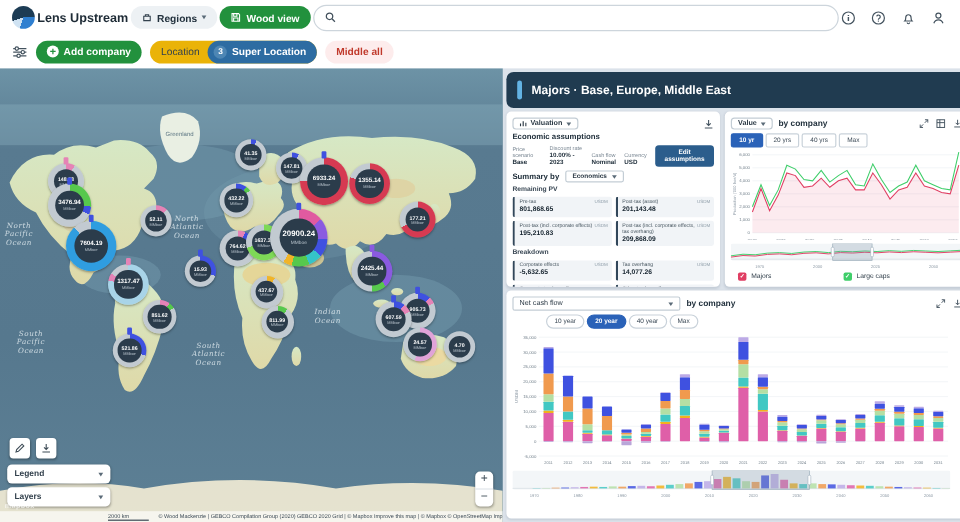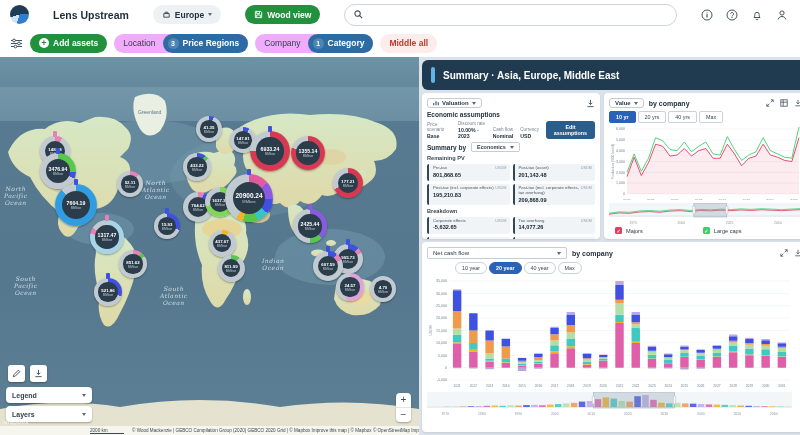--- a/index.html
+++ b/index.html
@@ -5,7 +5,7 @@
   html,body{margin:0;padding:0;background:#fff;}
   .app{position:relative;width:800px;height:435px;font-family:"Liberation Sans",sans-serif;color:#1e2b36;overflow:hidden;background:#fff;}
   
-  .topbar{height:29px;display:flex;align-items:center;gap:24px;padding:0 10px;background:#fff;}
+  .topbar{height:29px;display:flex;align-items:center;gap:2px;padding:0 10px;background:#fff;}
   .logo{width:19px;height:19px;border-radius:50%;background:conic-gradient(#1d3c55 0 25%,#2f7fd0 25% 55%,#cfe2f2 55% 70%,#1d3c55 70% 100%);flex:0 0 auto;}
   .app-title{font-size:10.5px;font-weight:bold;white-space:nowrap;}
   .pill{display:inline-flex;align-items:center;gap:4px;border-radius:12px;height:19px;padding:0 9px;font-size:8.5px;border:none;cursor:pointer;}

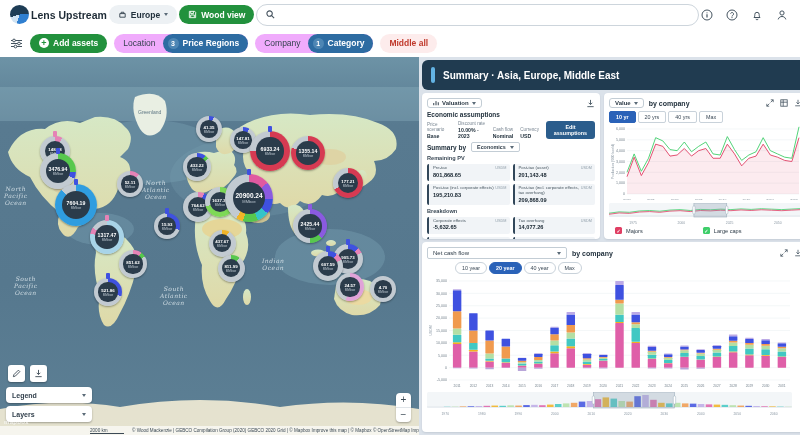--- a/index.html
+++ b/index.html
@@ -99,7 +99,7 @@
       <svg width="9" height="9" viewBox="0 0 10 10">
           <path d="M2 4h6v4H2z M3.5 4V2.5h3V4" fill="none" stroke="#33414d" stroke-width="1"></path>
         </svg>
-      <span>Europe</span>
+      <span>Regions</span>
       <span class="caret"></span>
     </button>
     <button class="pill save-view">

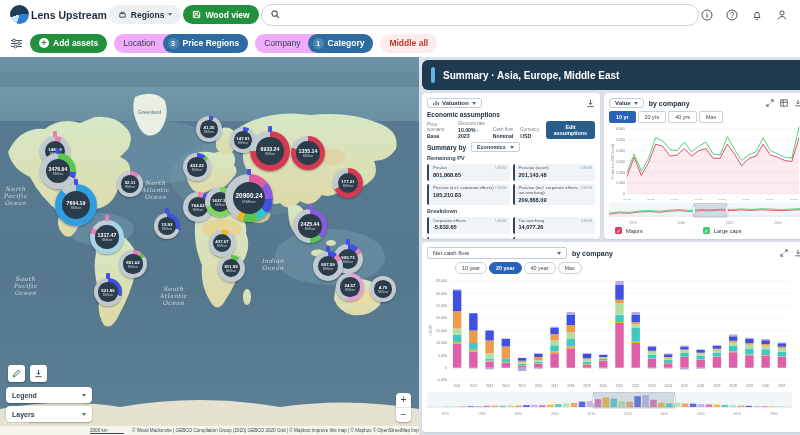--- a/index.html
+++ b/index.html
@@ -154,7 +154,7 @@
       </button>
     <button class="pill addfilter">
       <span class="plus">+</span>
-      <span>Add assets</span>
+      <span>Add company</span>
     </button>
     <div class="chip">
       <span>Location</span>

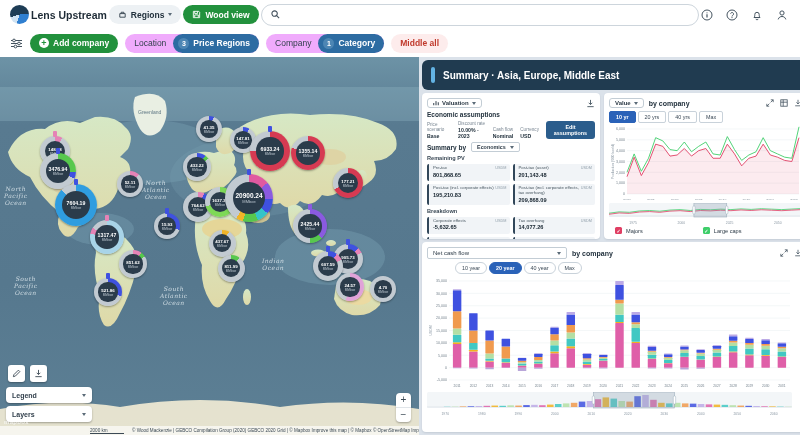--- a/index.html
+++ b/index.html
@@ -19,7 +19,7 @@
   
   .filterbar{height:28px;display:flex;align-items:center;gap:7px;padding:0 10px;background:#fff;}
   .addfilter{background:#22913d;color:#fff;font-weight:bold;}
-  .chip{display:inline-flex;align-items:center;background:#f0abfc;border-radius:12px;height:19px;padding-left:9px;font-size:8.5px;color:#33414d;cursor:pointer;}
+  .chip{display:inline-flex;align-items:center;background:#eab308;border-radius:12px;height:19px;padding-left:9px;font-size:8.5px;color:#33414d;cursor:pointer;}
   .chip .bluepart{display:inline-flex;align-items:center;gap:4px;background:#2d6ca2;color:#fff;border-radius:12px;height:19px;padding:0 9px 0 5px;margin-left:7px;font-weight:bold;}
   .chip .cnt{width:11px;height:11px;border-radius:50%;background:#4d86b4;display:flex;align-items:center;justify-content:center;font-size:7px;}
   .clearall{background:#fdecec;color:#c0392b;font-weight:bold;}

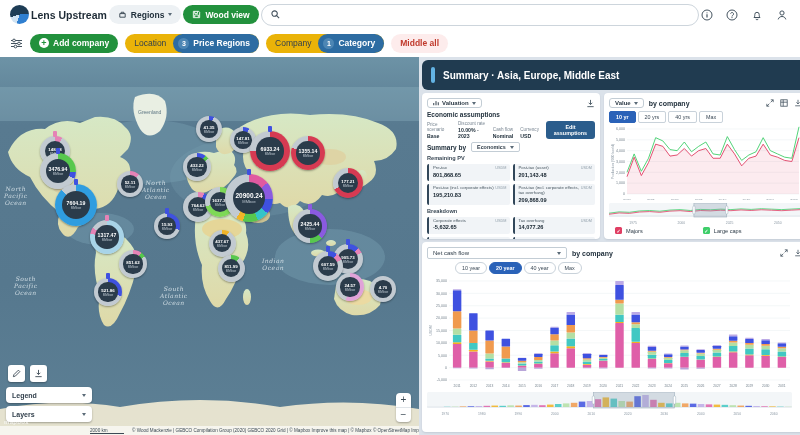--- a/index.html
+++ b/index.html
@@ -160,7 +160,7 @@
       <span>Location</span>
       <span class="bluepart">
         <span class="cnt">3</span>
-        <span>Price Regions</span>
+        <span>Super Location</span>
       </span>
     </div>
     <div class="chip">

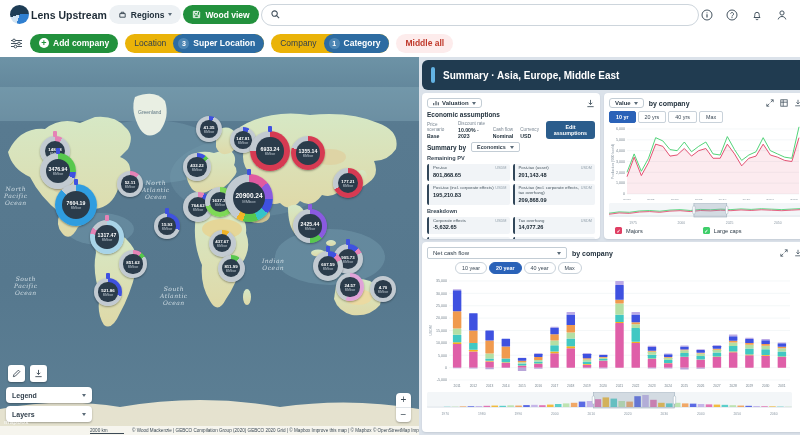--- a/index.html
+++ b/index.html
@@ -161,13 +161,6 @@
       <span class="bluepart">
         <span class="cnt">3</span>
         <span>Super Location</span>
-      </span>
-    </div>
-    <div class="chip">
-      <span>Company</span>
-      <span class="bluepart">
-        <span class="cnt">1</span>
-        <span>Category</span>
       </span>
     </div>
     <button class="pill clearall">Middle all</button>

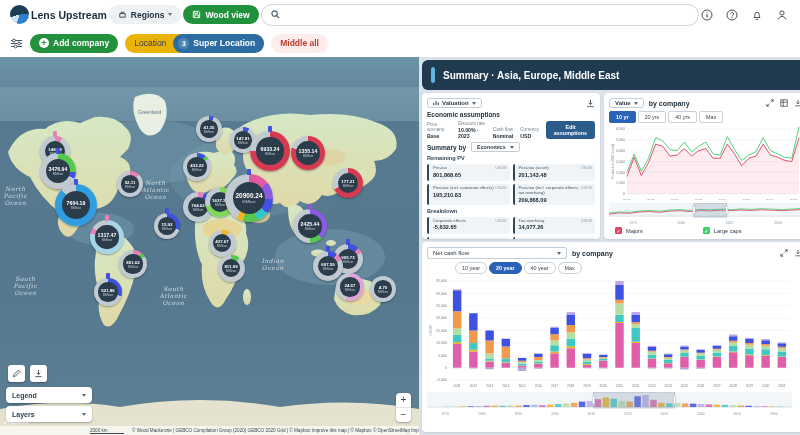--- a/index.html
+++ b/index.html
@@ -416,7 +416,7 @@
     <aside class="panel">
       <div class="panel-header">
         <span class="accent"></span>
-        <span class="title">Summary · Asia, Europe, Middle East</span>
+        <span class="title">Majors · Base, Europe, Middle East</span>
       </div>
 
       <div class="mid">

